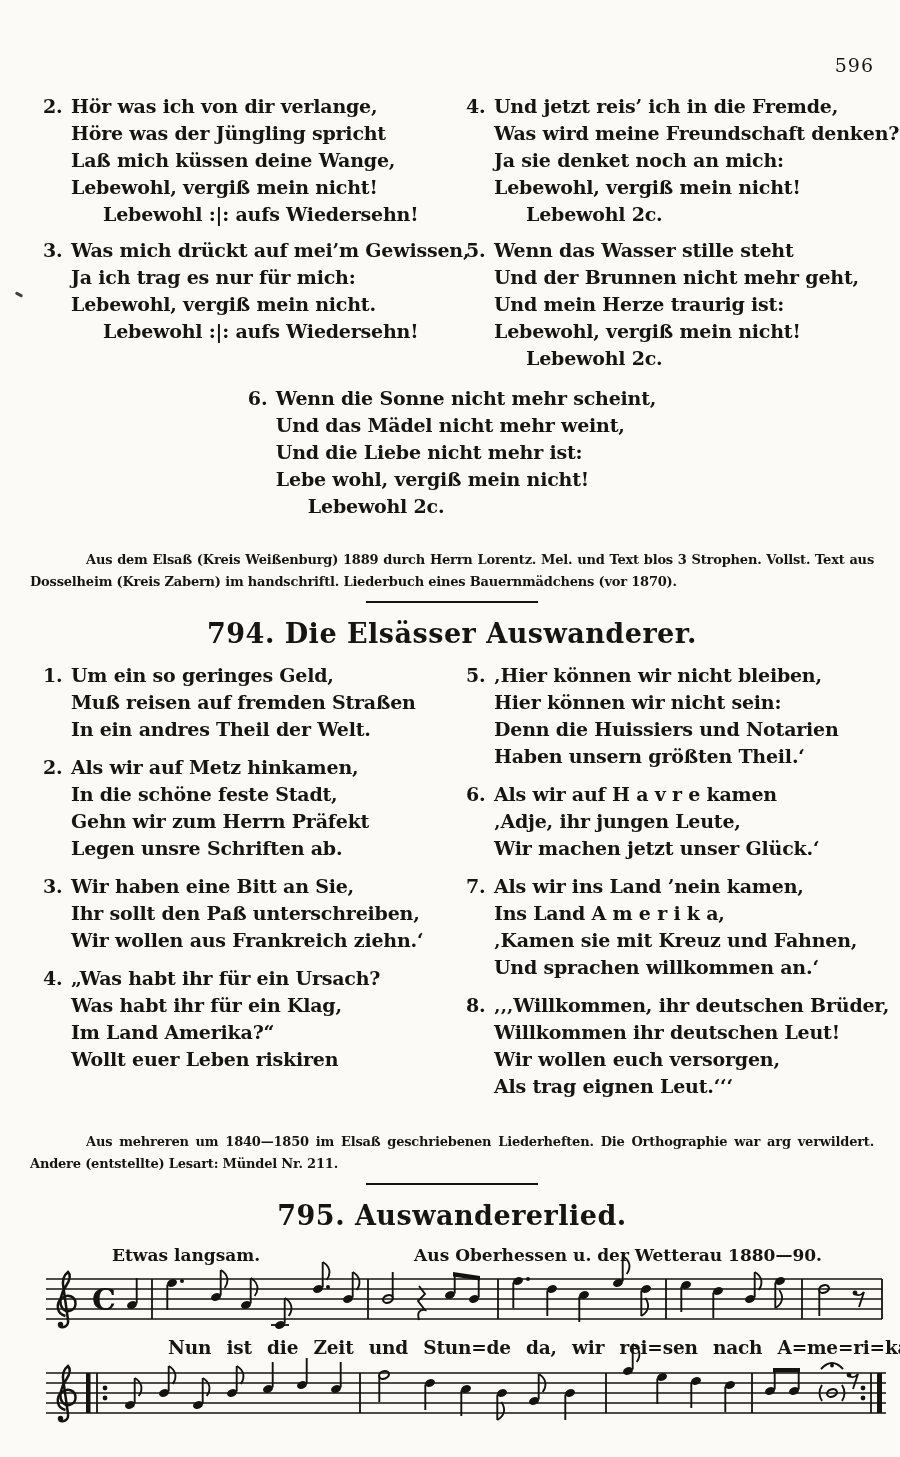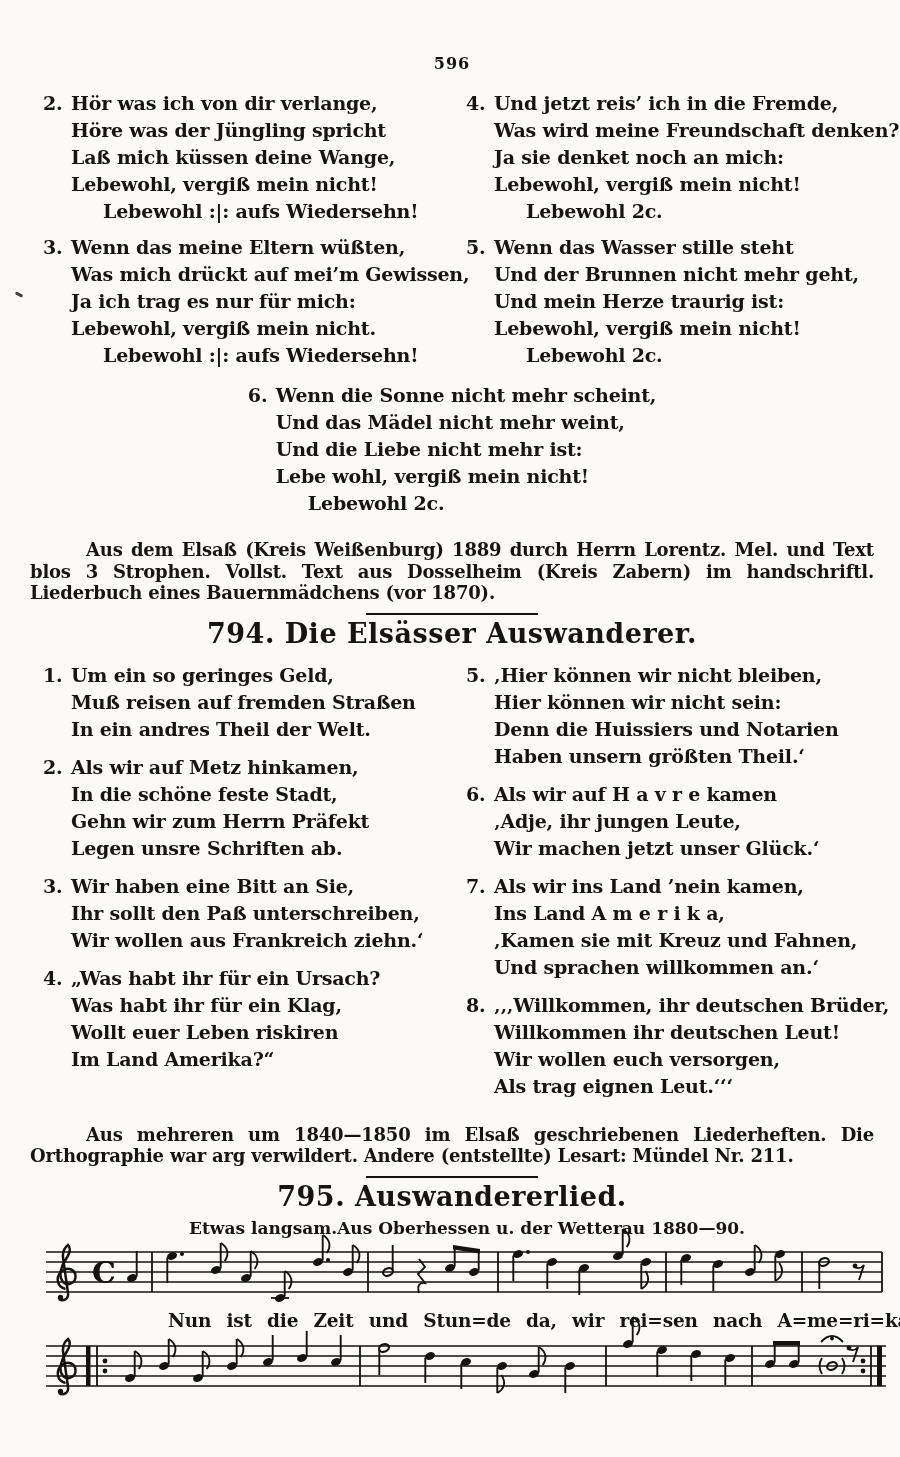--- a/index.html
+++ b/index.html
@@ -11,7 +11,7 @@
   }
   .page{padding:54px 26px 0 30px;position:relative}
   .speck{position:absolute;left:15px;top:293px;width:8px;height:3px;background:#44403a;transform:rotate(28deg);border-radius:2px}
-  .pagenum{text-align:center;font-size:16px;letter-spacing:1px;font-weight:bold}
+  .pagenum{text-align:right;font-size:19px;letter-spacing:1px;font-weight:normal}
   .cols{display:flex;margin-top:17px}
   .col{width:50%}
   .col.l{padding-left:13px;padding-right:18px}

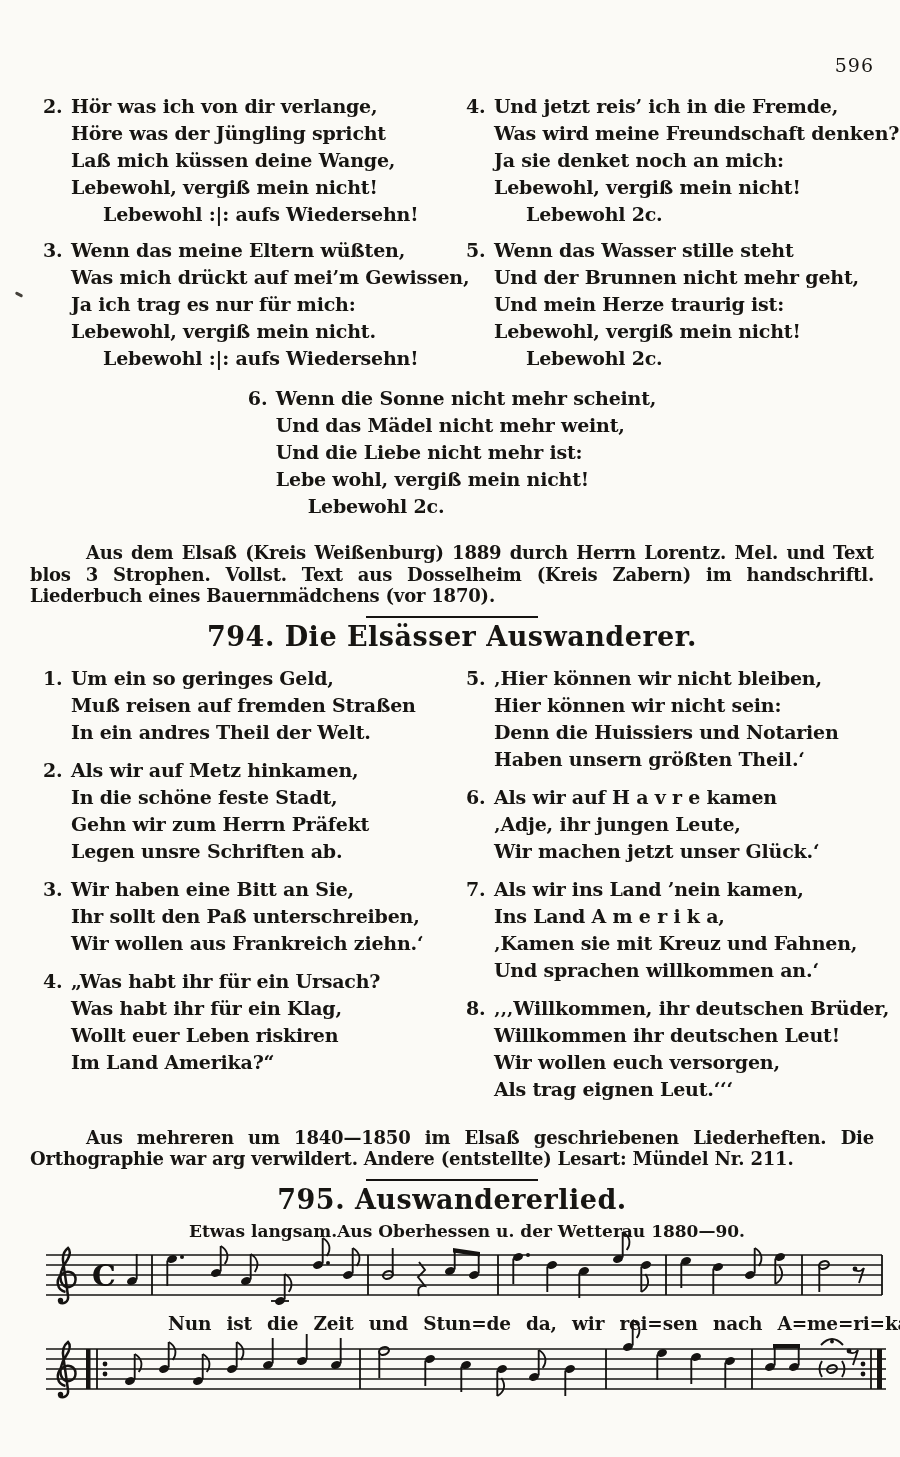--- a/index.html
+++ b/index.html
@@ -60,7 +60,6 @@
       <div class="verse">
         <span class="vnum">3.</span>
         <span class="vbody">
-          <span class="vl">Wenn das meine Eltern wüßten,</span>
           <span class="vl">Was mich drückt auf mei’m Gewissen,</span>
           <span class="vl">Ja ich trag es nur für mich:</span>
           <span class="vl">Lebewohl, vergiß mein nicht.</span>

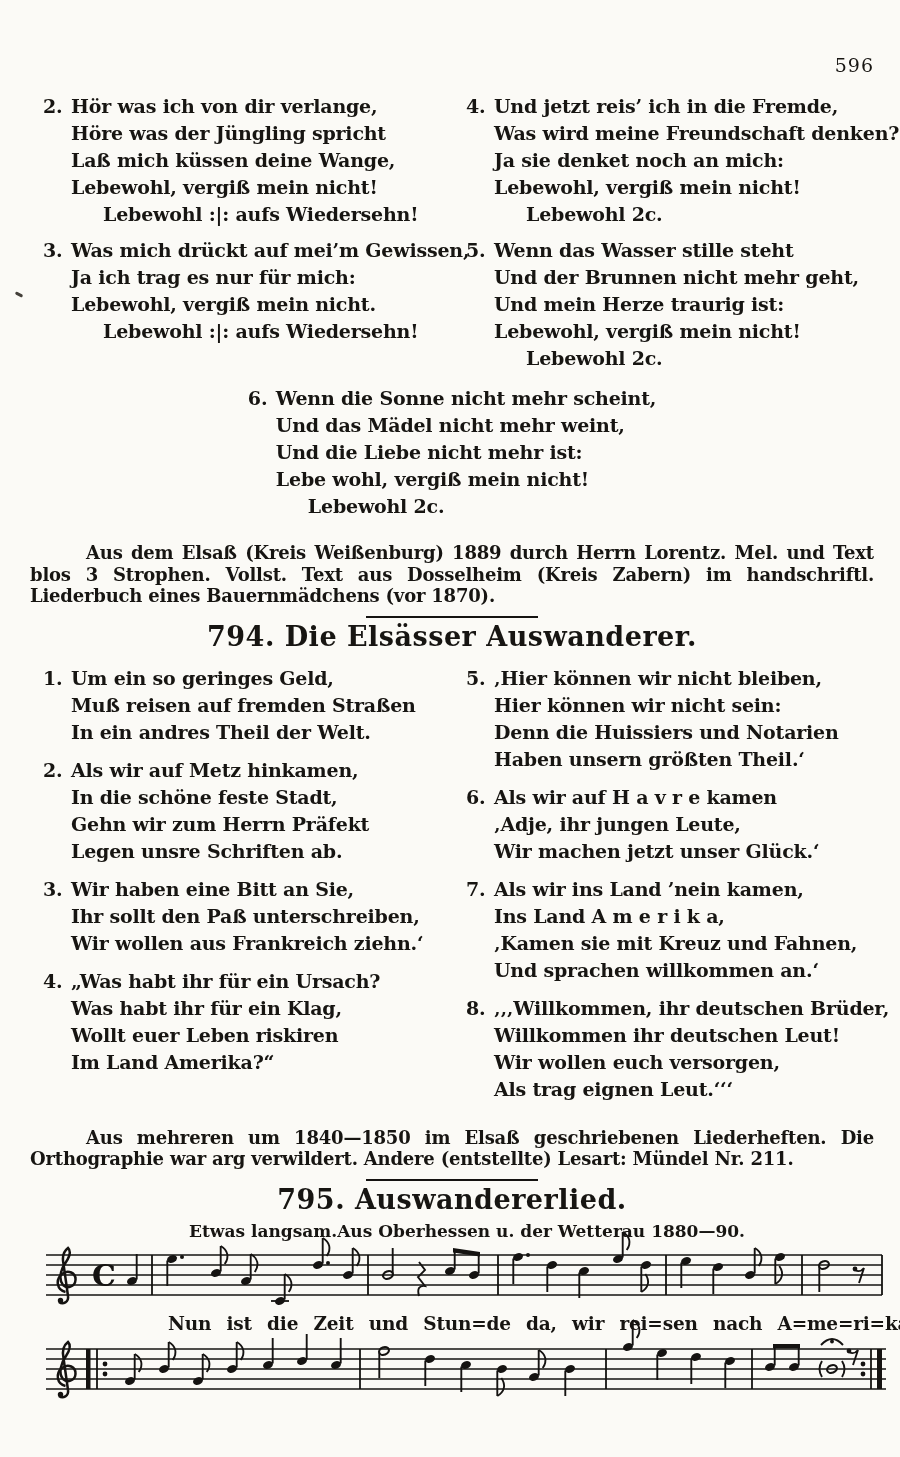--- a/index.html
+++ b/index.html
@@ -22,7 +22,7 @@
   .vl{display:block;white-space:nowrap}
   .refrain{padding-left:32px}
   .centerwrap{display:flex;justify-content:center;margin-top:4px}
-  .note{margin-top:13px;font-size:18px;line-height:21.5px;text-align:justify;text-indent:56px;letter-spacing:-0.2px}
+  .note{margin-top:20px;font-size:13px;line-height:21.5px;text-align:justify;text-indent:56px;letter-spacing:-0.2px}
   .rule{width:172px;border-top:2.6px solid #151311;margin:9px auto 0}
   .songtitle{text-align:center;font-size:27px;margin-top:3px;letter-spacing:.5px;font-weight:bold}
   .cols2{margin-top:13px}

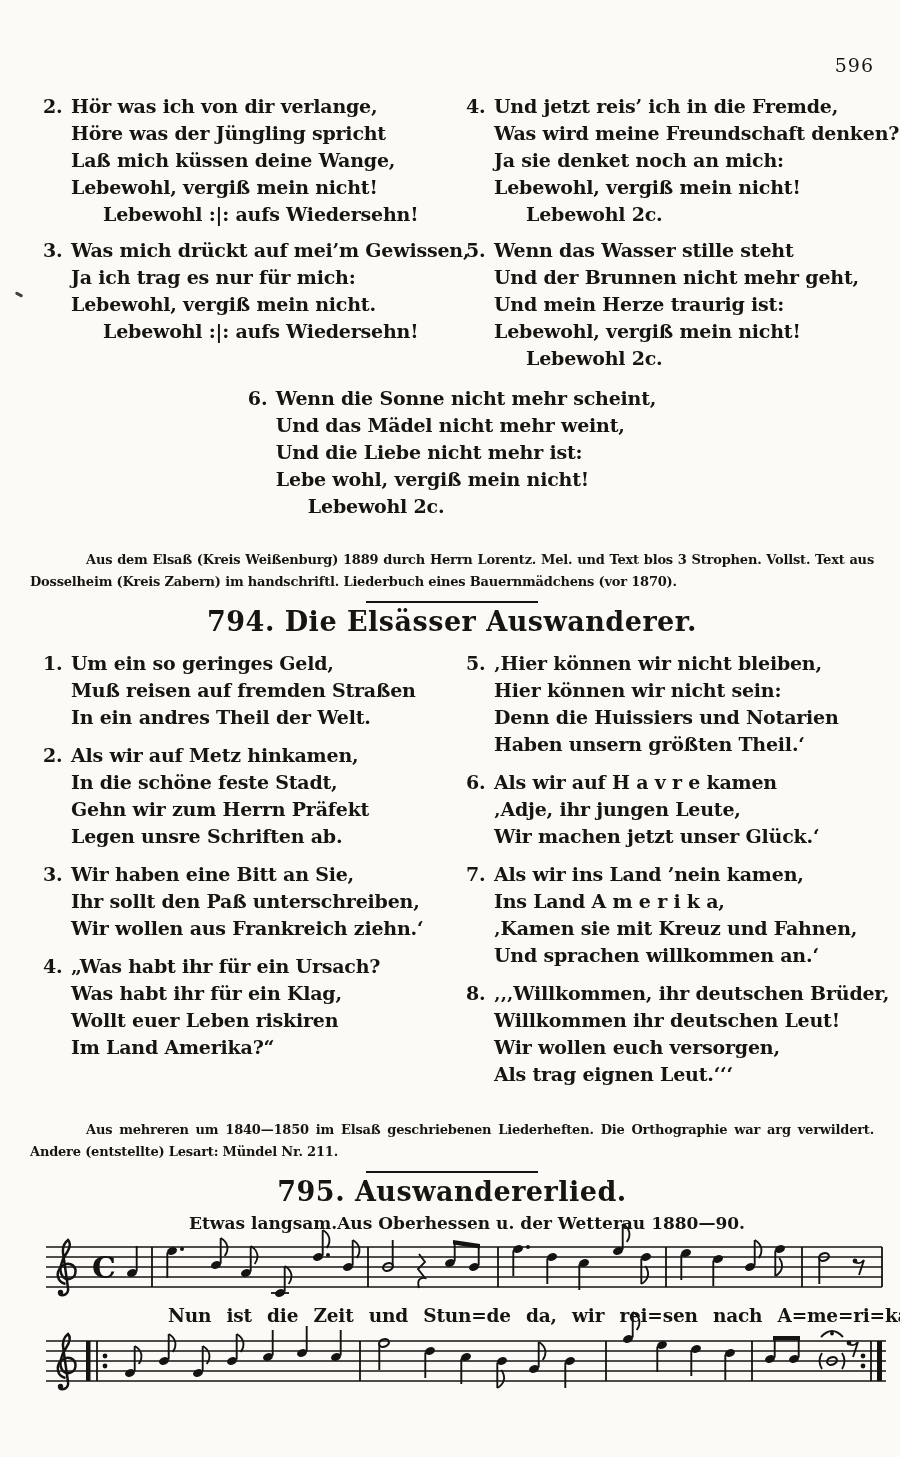--- a/index.html
+++ b/index.html
@@ -24,7 +24,7 @@
   .centerwrap{display:flex;justify-content:center;margin-top:4px}
   .note{margin-top:20px;font-size:13px;line-height:21.5px;text-align:justify;text-indent:56px;letter-spacing:-0.2px}
   .rule{width:172px;border-top:2.6px solid #151311;margin:9px auto 0}
-  .songtitle{text-align:center;font-size:27px;margin-top:3px;letter-spacing:.5px;font-weight:bold}
+  .songtitle{text-align:center;font-size:27px;margin-top:15px;letter-spacing:.5px;font-weight:bold}
   .cols2{margin-top:13px}
   .cols2 .verse{margin-bottom:11px}
   .tempo-row{display:flex;justify-content:center;margin-top:5px;padding:0 52px 0 82px;font-size:17px;line-height:22px}

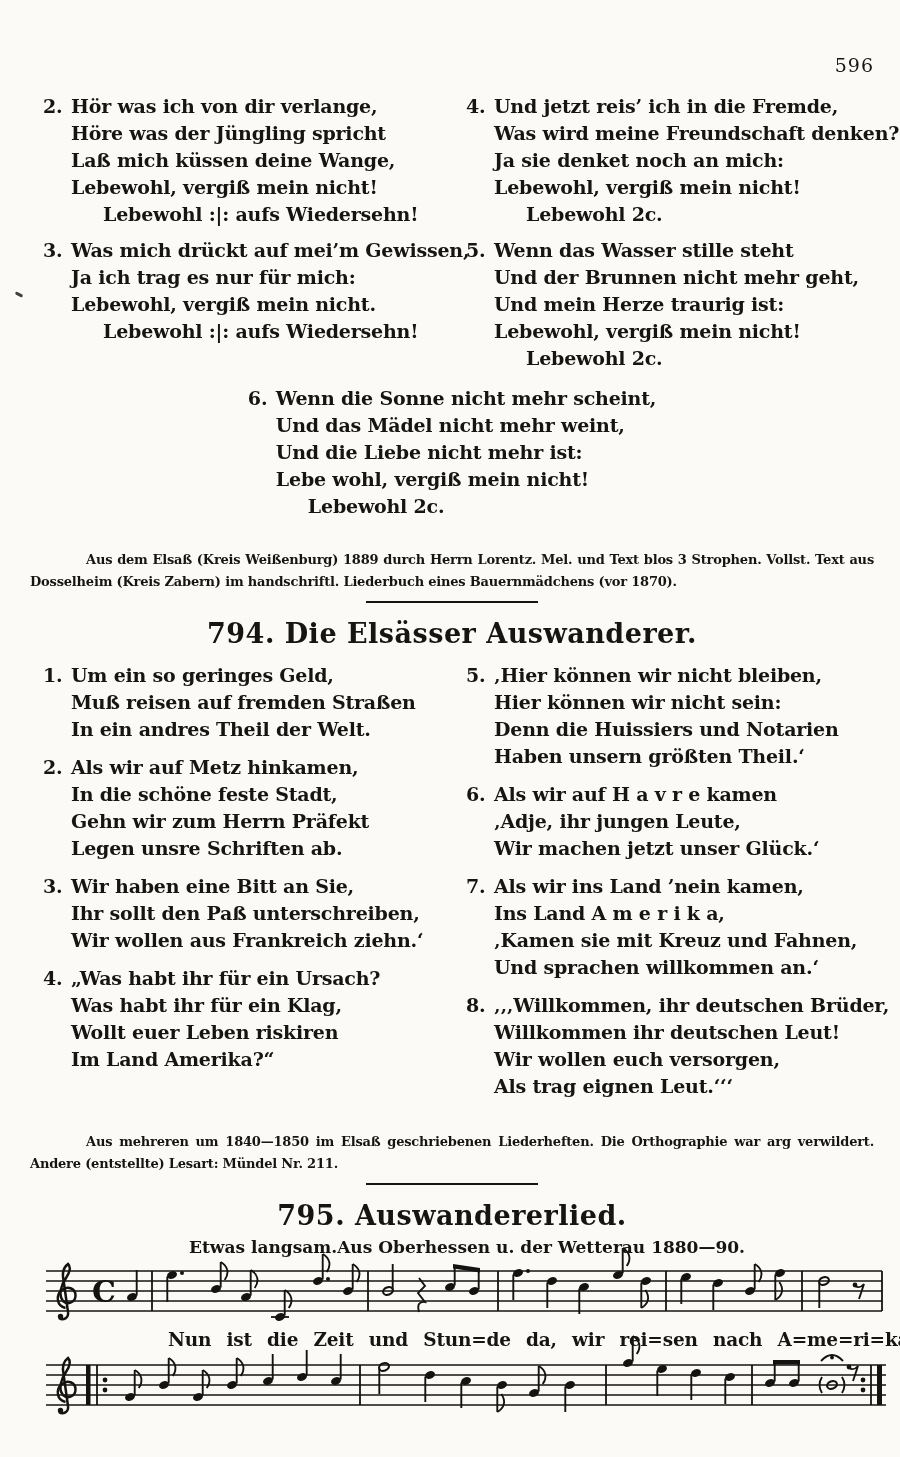--- a/index.html
+++ b/index.html
@@ -141,8 +141,8 @@
         <span class="vbody">
           <span class="vl">„Was habt ihr für ein Ursach?</span>
           <span class="vl">Was habt ihr für ein Klag,</span>
+          <span class="vl">Im Land Amerika?“</span>
           <span class="vl">Wollt euer Leben riskiren</span>
-          <span class="vl">Im Land Amerika?“</span>
         </span>
       </div>
     </div>

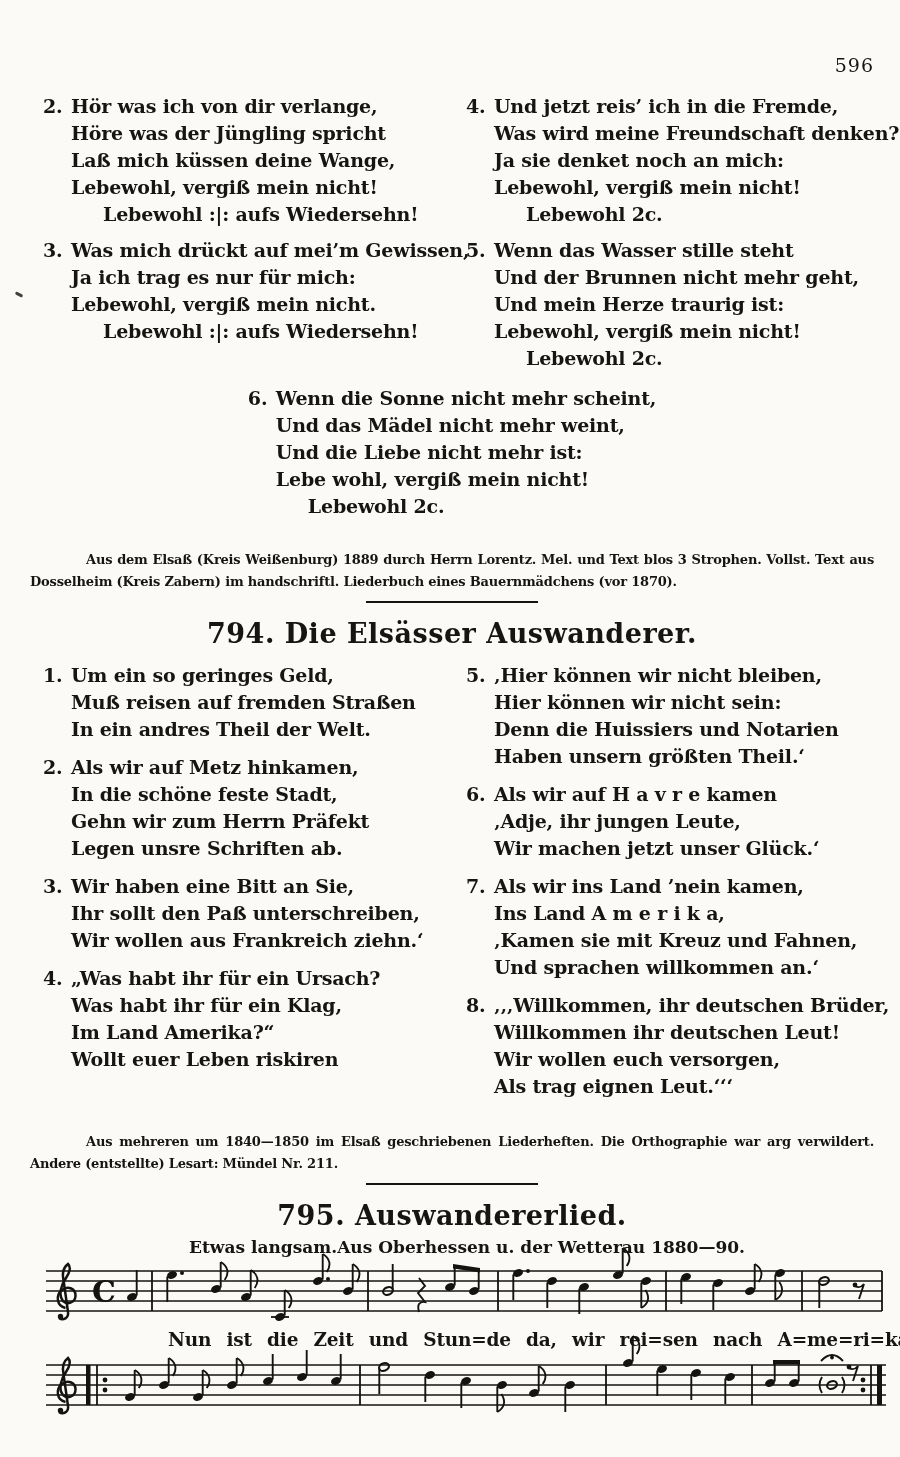--- a/index.html
+++ b/index.html
@@ -27,7 +27,7 @@
   .songtitle{text-align:center;font-size:27px;margin-top:15px;letter-spacing:.5px;font-weight:bold}
   .cols2{margin-top:13px}
   .cols2 .verse{margin-bottom:11px}
-  .tempo-row{display:flex;justify-content:center;margin-top:5px;padding:0 52px 0 82px;font-size:17px;line-height:22px}
+  .tempo-row{display:flex;justify-content:space-between;margin-top:13px;padding:0 52px 0 82px;font-size:17px;line-height:22px}
   .staff{display:block;margin:3px 14px 0 16px;overflow:visible}
   .staff .sl{stroke:#151311;stroke-width:1.4}
   .staff .bl{stroke:#151311;stroke-width:1.8}

